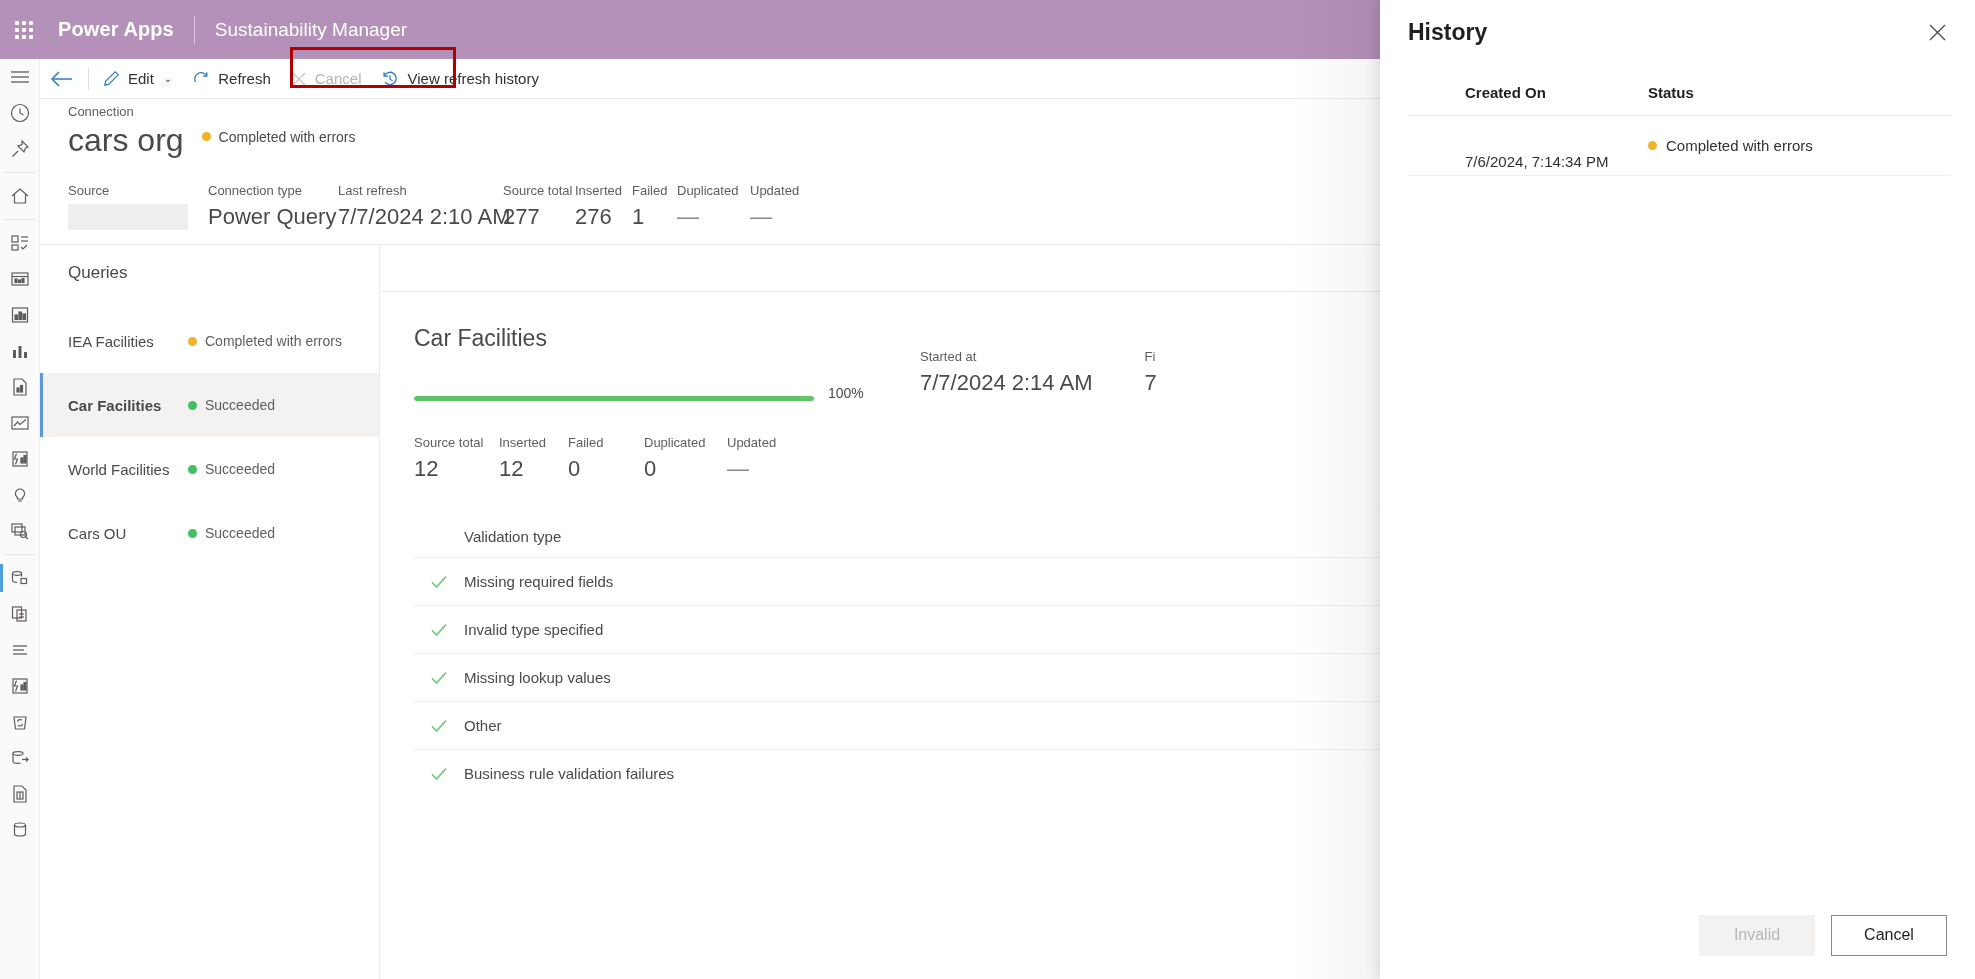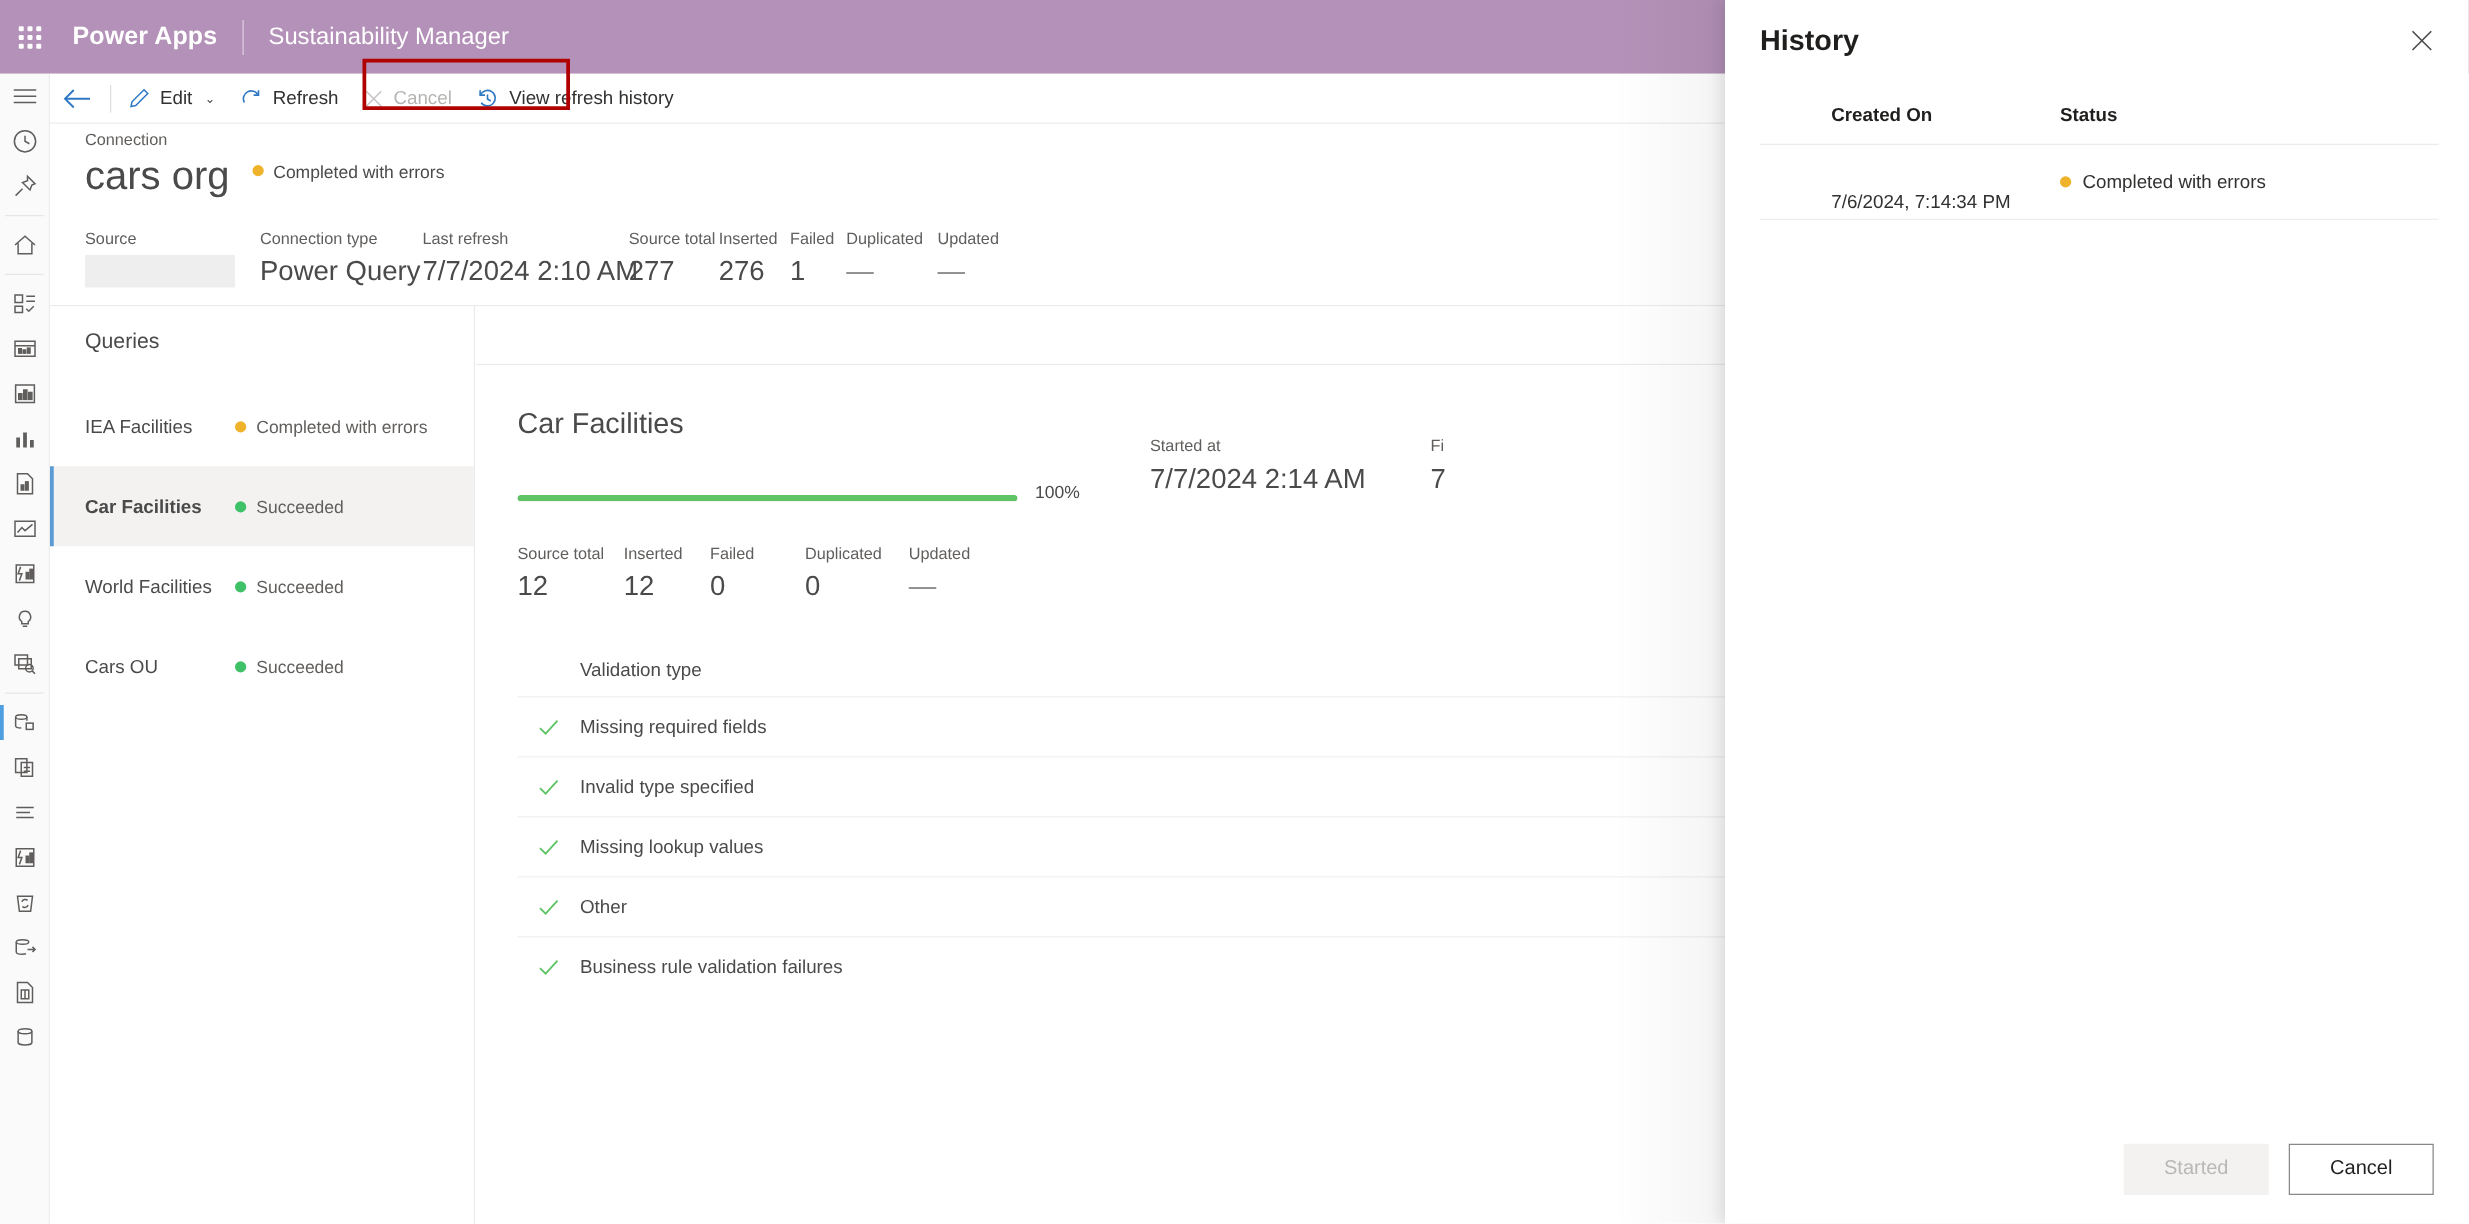--- a/index.html
+++ b/index.html
@@ -687,7 +687,7 @@
     </div>
 
     <div class="history-footer">
-      <button class="btn btn-confirm">Started</button>
+      <button class="btn btn-confirm">Invalid</button>
       <button class="btn btn-cancel">Cancel</button>
     </div>
   </div>

